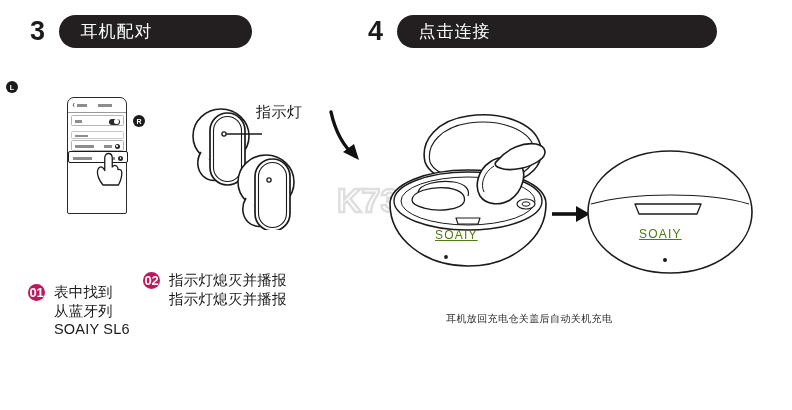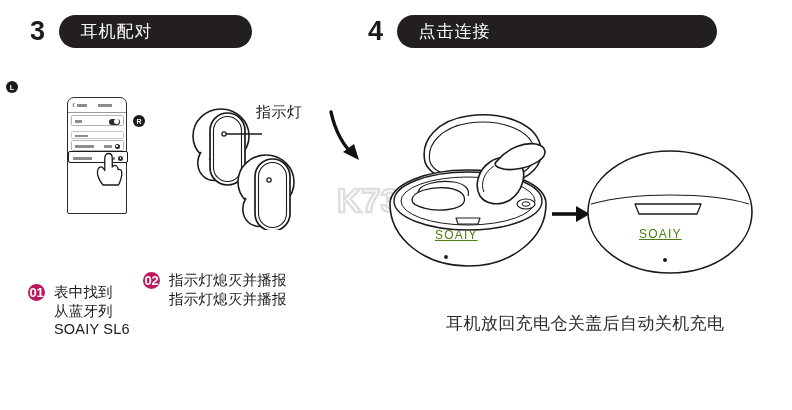--- a/index.html
+++ b/index.html
@@ -240,7 +240,7 @@
     position: absolute;
     left: 446px;
     top: 312px;
-    font-size: 17px;
+    font-size: 10px;
     letter-spacing: 0.4px;
     white-space: nowrap;
     color: #2b2b2b;

